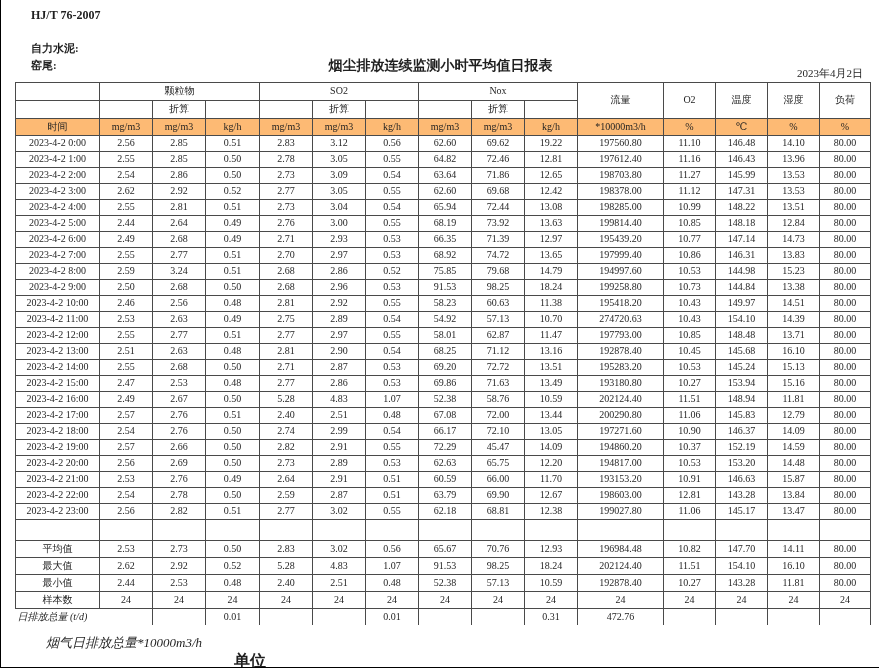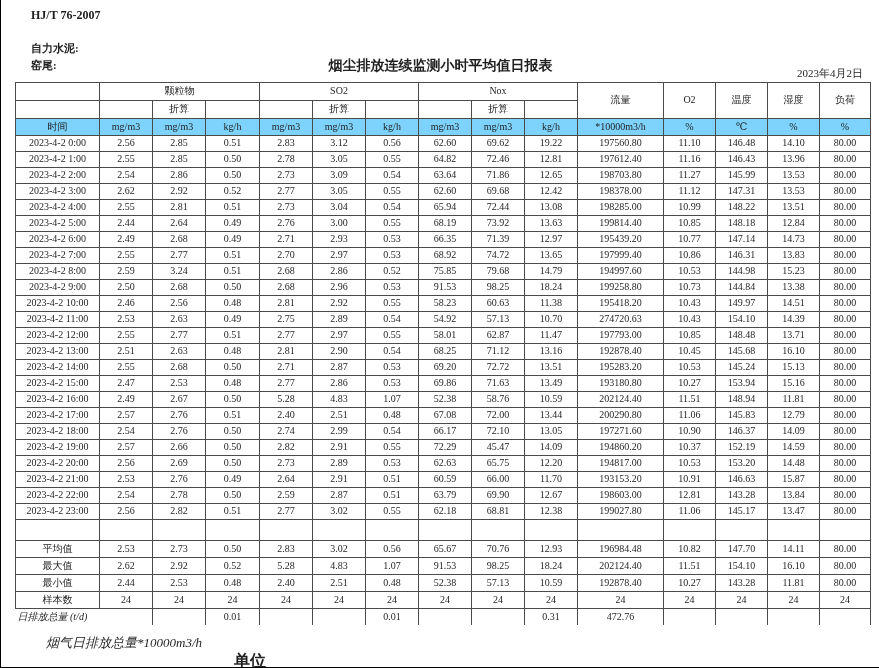--- a/index.html
+++ b/index.html
@@ -22,7 +22,7 @@
     padding:0;line-height:1.05;white-space:nowrap;overflow:hidden;
   }
   .report thead th{height:17px;}
-  .report thead .units th{background:#7dd3fc;border-top:1px solid #5fbfa8;height:16px;}
+  .report thead .units th{background:#fdba74;border-top:1px solid #5fbfa8;height:16px;}
   .report tbody td{height:15px;}
   tr.spacer-row td{height:20px;}
   tr.summary-row td{height:16px;}

